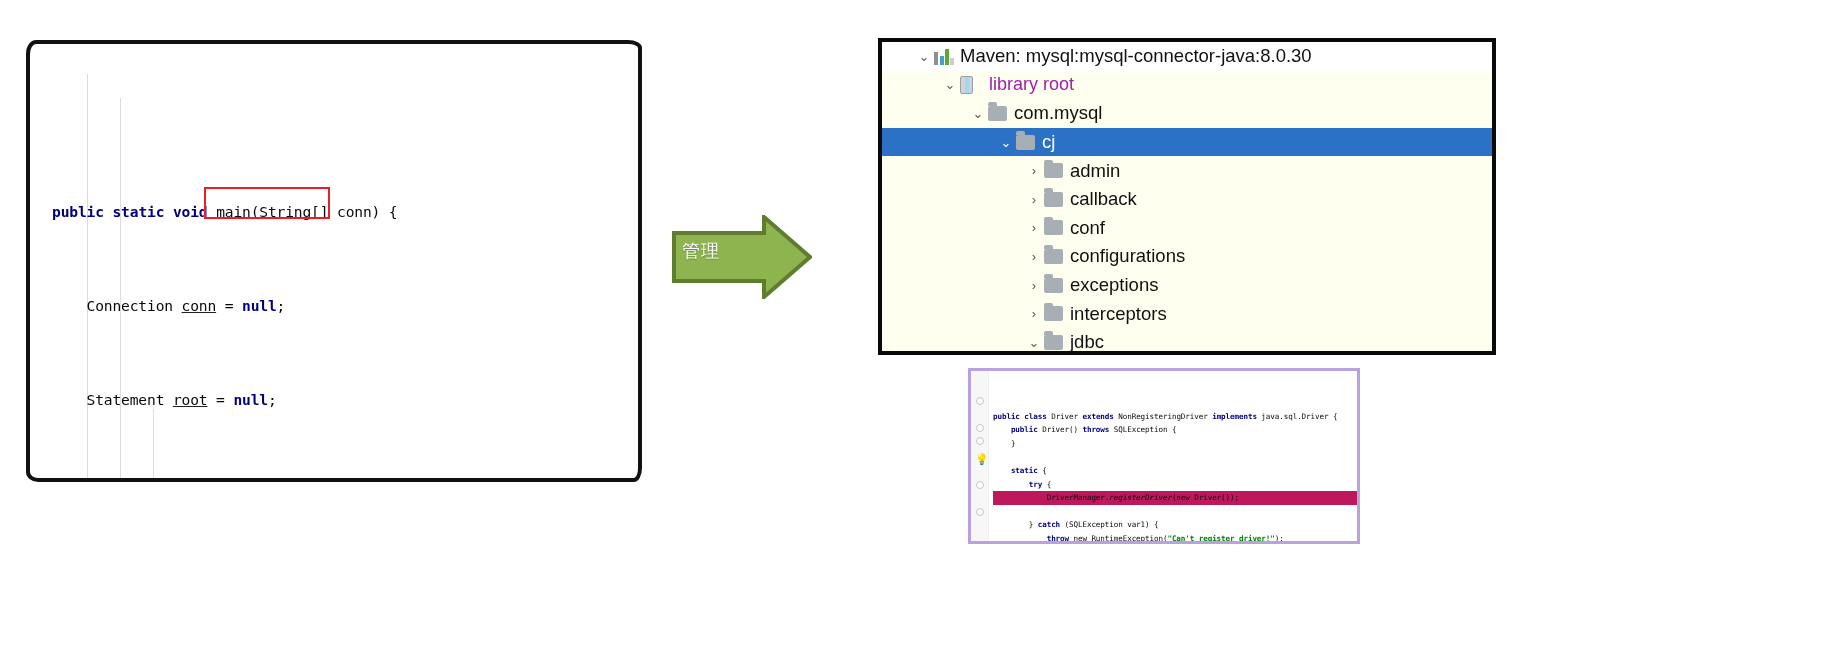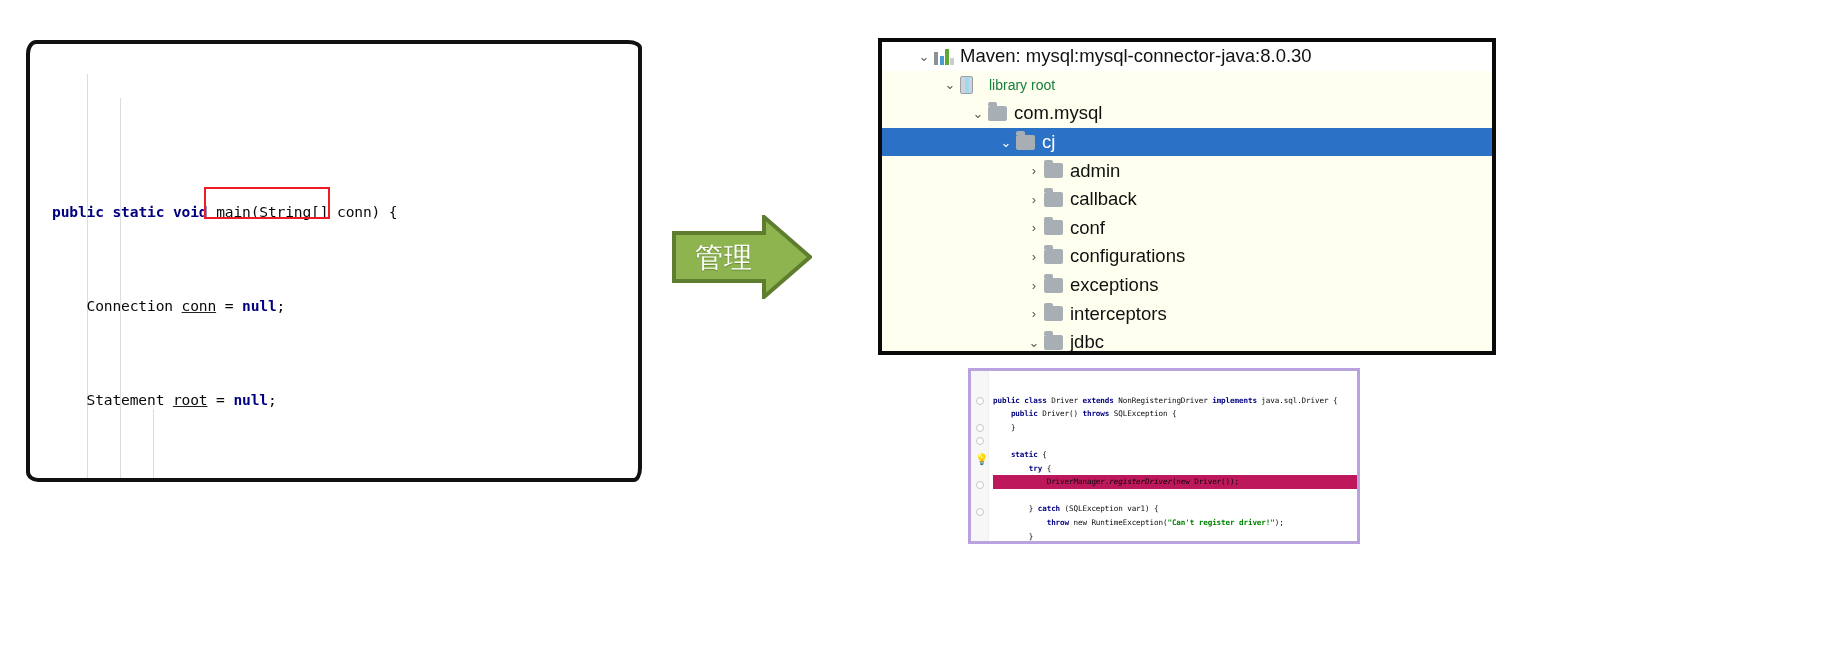--- a/index.html
+++ b/index.html
@@ -153,9 +153,9 @@
     border-radius: 2px;
   }
   .lib-root {
-    color: #15803d;
+    color: #a21caf;
     margin-left: 9px;
-    font-size: 14px;
+    font-size: 18px;
   }
 
   

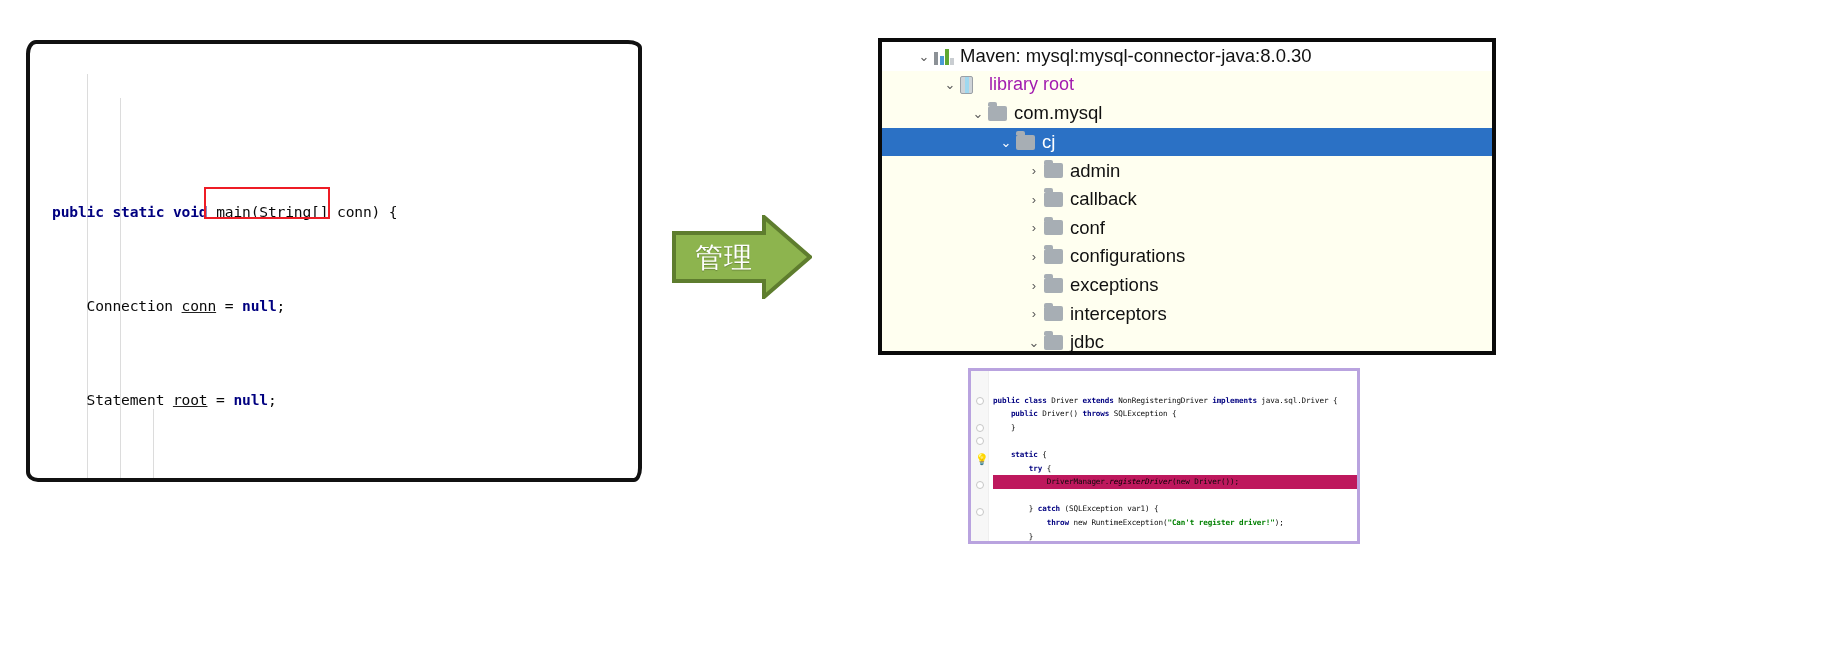--- a/index.html
+++ b/index.html
@@ -83,9 +83,9 @@
     position: absolute;
     left: 10px; top: 24px;
     width: 84px;
-    text-align: center;
+    text-align: left;
     font-family: "DejaVu Sans", sans-serif;
-    font-size: 28px;
+    font-size: 18px;
     color: #ffffff;
     letter-spacing: 1px;
     pointer-events: none;

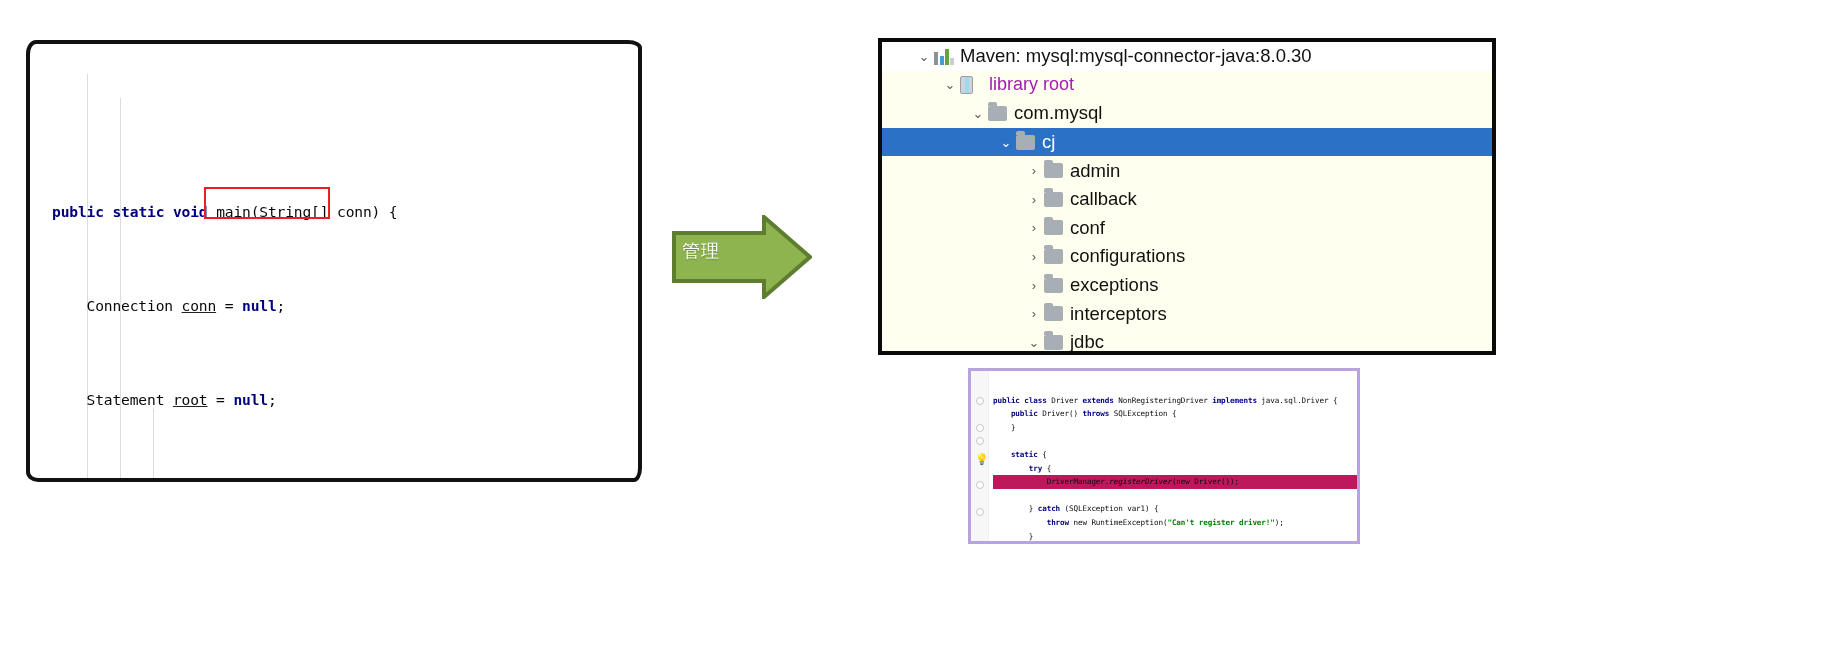--- a/index.html
+++ b/index.html
@@ -185,7 +185,7 @@
   }
   .drv-code {
     position: relative;
-    padding: 9px 0 0 22px;
+    padding: 25px 0 0 22px;
     font-family: "DejaVu Sans Mono", monospace;
     font-size: 7.6px;
     line-height: 13.6px;

